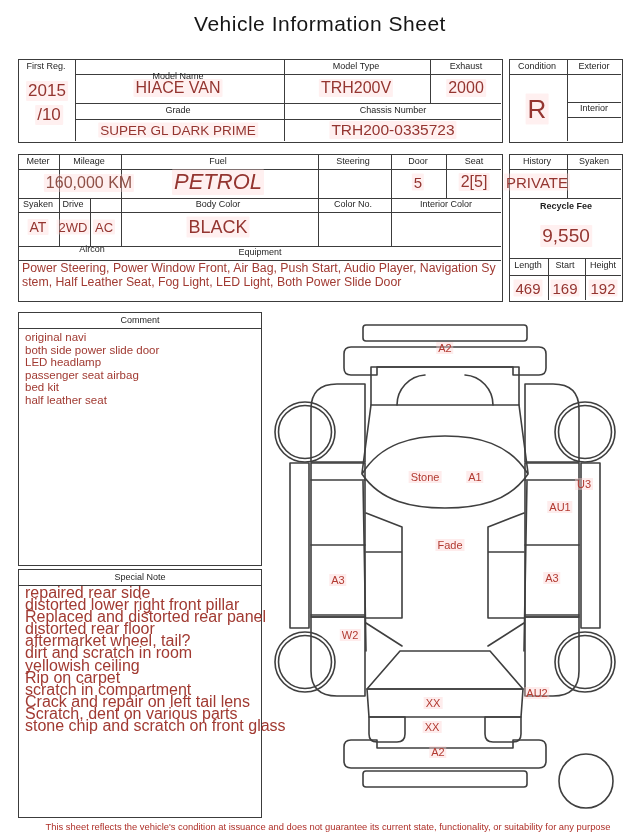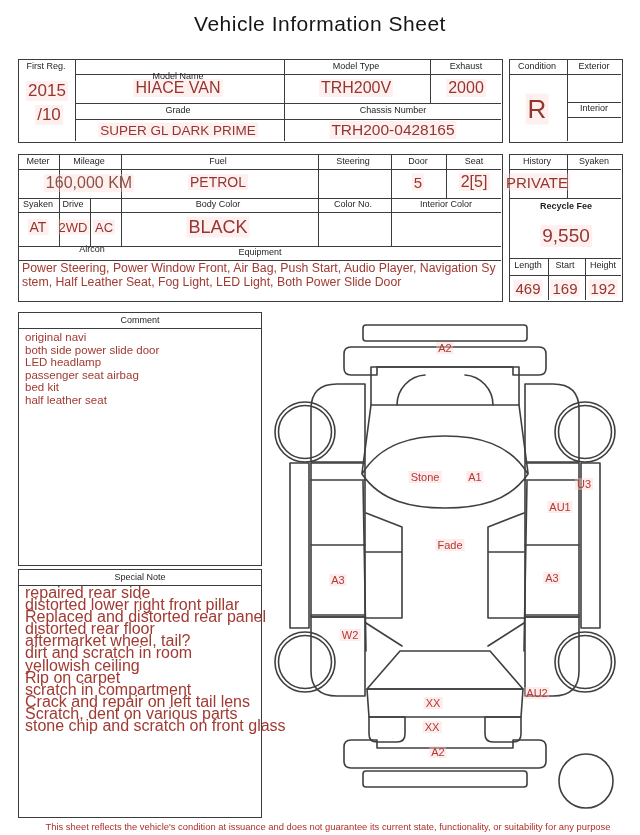--- a/index.html
+++ b/index.html
@@ -48,7 +48,7 @@
   <span class="c hd" style="left:178px;top:110px;">Grade</span>
   <span class="c hd" style="left:393px;top:110px;">Chassis Number</span>
   <span class="c vv" style="left:178px;top:130px;font-size:13.5px;">SUPER GL DARK PRIME</span>
-  <span class="c vv" style="left:393px;top:130px;font-size:15.5px;">TRH200-0428165</span>
+  <span class="c vv" style="left:393px;top:130px;font-size:15.5px;">TRH200-0335723</span>
 
   <div class="blk" style="left:509px;top:59px;width:114px;height:84px;">
     <div class="vl" style="left:57px;top:0;height:81px;"></div>

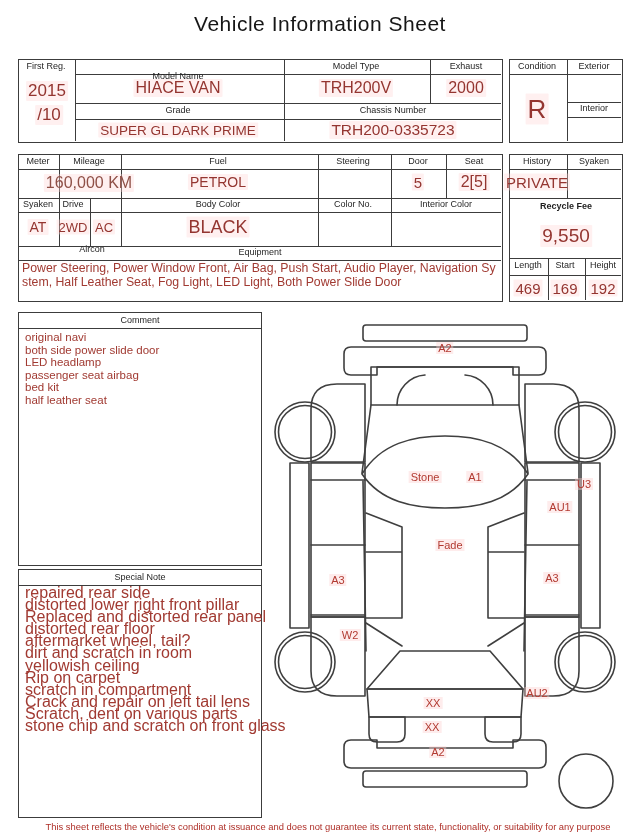--- a/index.html
+++ b/index.html
@@ -81,7 +81,7 @@
   <span class="c hd" style="left:418px;top:161px;">Door</span>
   <span class="c hd" style="left:474px;top:161px;">Seat</span>
   <span class="c vv" style="left:89px;top:183px;font-size:16px;color:#8f5047;">160,000 KM</span>
-  <span class="c vv" style="left:218px;top:182px;font-size:14px;">PETROL</span>
+  <span class="c vv" style="left:218px;top:182px;font-size:22px;font-style:italic;">PETROL</span>
   <span class="c vv" style="left:418px;top:182px;font-size:15px;">5</span>
   <span class="c vv" style="left:474px;top:182px;font-size:16px;">2[5]</span>
   <span class="c hd" style="left:38px;top:204px;">Syaken</span>

